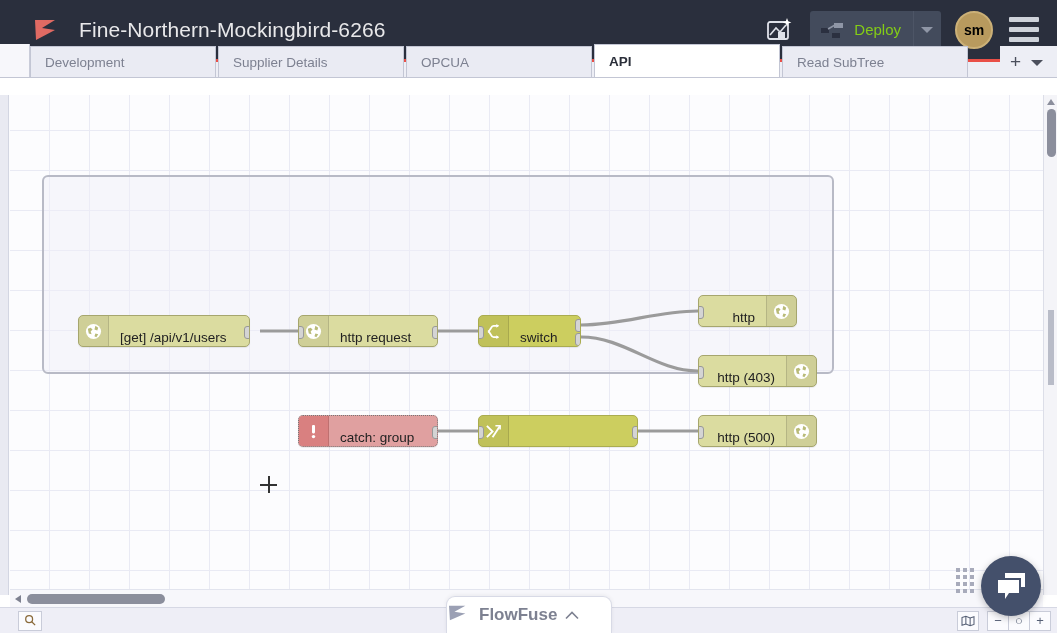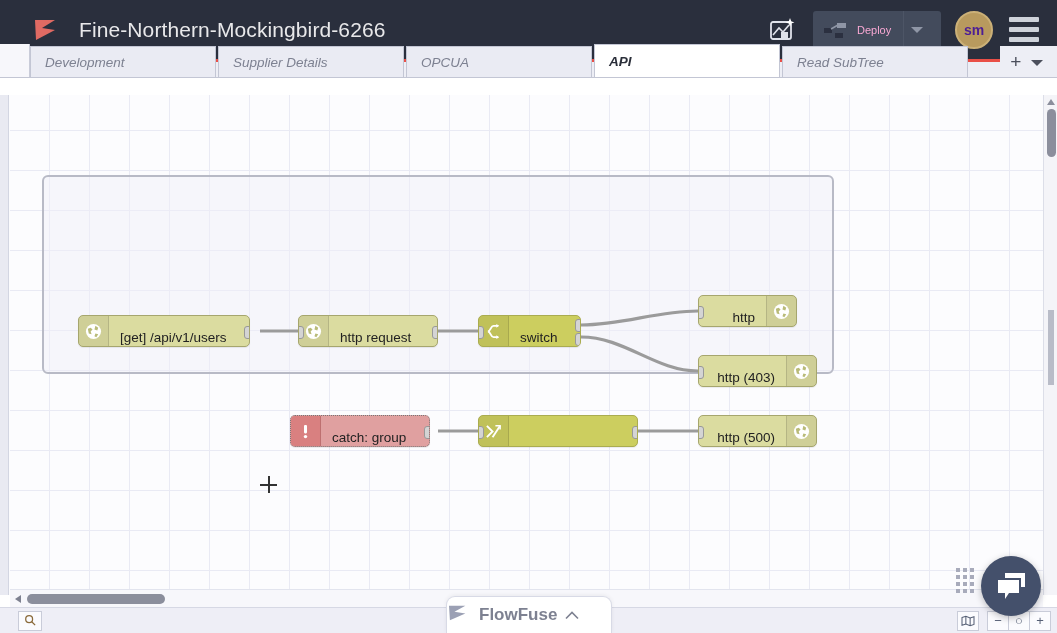--- a/index.html
+++ b/index.html
@@ -37,7 +37,7 @@
   }
   .deploy-ico { width: 26px; height: 20px; flex: 0 0 auto; }
   .deploy-label {
-    color: #f9a8d4; font-size: 11px; padding: 0 12px 0 8px; white-space: nowrap;
+    color: #84cc16; font-size: 15px; padding: 0 12px 0 8px; white-space: nowrap;
   }
   .deploy-caret {
     width: 26px; height: 38px; display: flex; align-items: center;

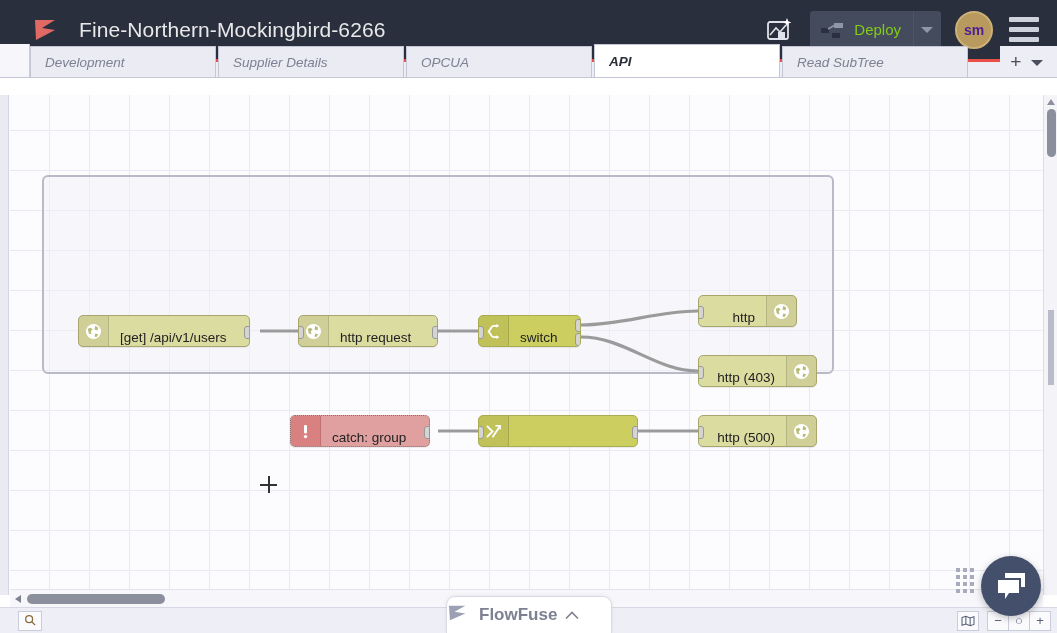--- a/index.html
+++ b/index.html
@@ -47,7 +47,7 @@
     width: 38px; height: 38px; border-radius: 50%;
     background: #b89a5e; border: 2px solid #cbb077;
     display: flex; align-items: center; justify-content: center;
-    color: #4c1d95; font-size: 14px; font-weight: bold; cursor: pointer;
+    color: #000000; font-size: 14px; font-weight: bold; cursor: pointer;
   }
   .hamburger {
     width: 34px; height: 34px; display: flex; flex-direction: column;

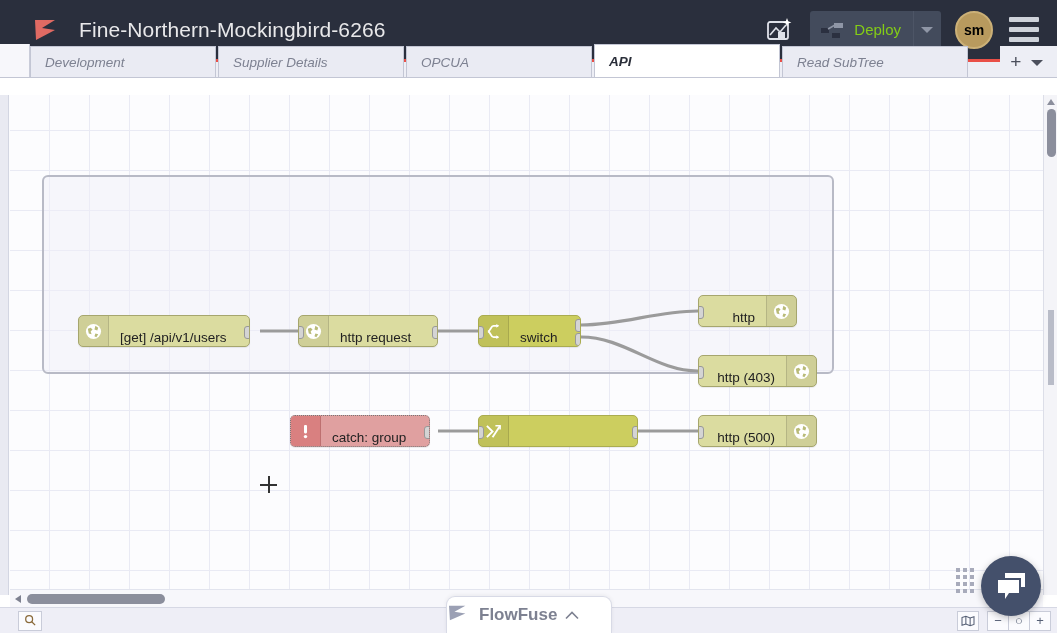--- a/index.html
+++ b/index.html
@@ -62,7 +62,6 @@
     position: absolute; top: 62px; left: 0; width: 1057px; height: 16px;
     background: #edeef5; display: flex; align-items: flex-end;
     border-bottom: 1px solid #c3c6d4;
-    font-style: italic;
   }
   .tab-gutter { width: 30px; height: 33px; background: #f7f7fb;
     border-right: 1px solid #c9ccd9; }

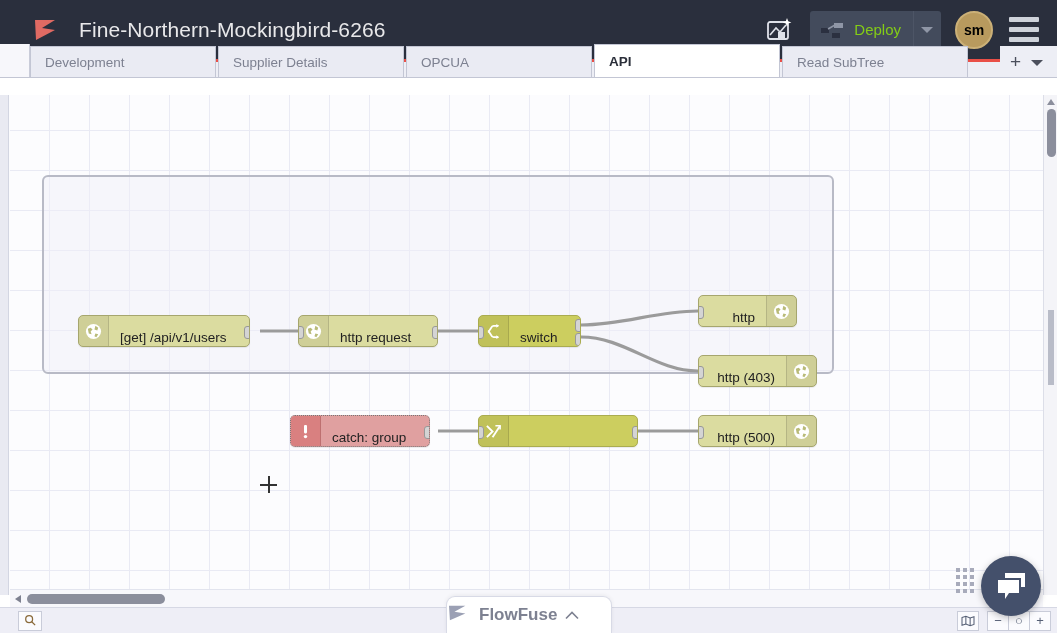--- a/index.html
+++ b/index.html
@@ -380,7 +380,7 @@
         <span class="port" style="left:-6px;"></span>
       </div>
 
-      <div class="node salmon selected" style="left:280px; top:320px; width:140px;">
+      <div class="node salmon selected" style="left:288px; top:320px; width:140px;">
         <span class="icon-box left">
           <svg viewBox="0 0 18 18" width="17" height="17">
             <rect x="7.4" y="2" width="3.2" height="9" rx="1.2" fill="#ffffff"></rect>

